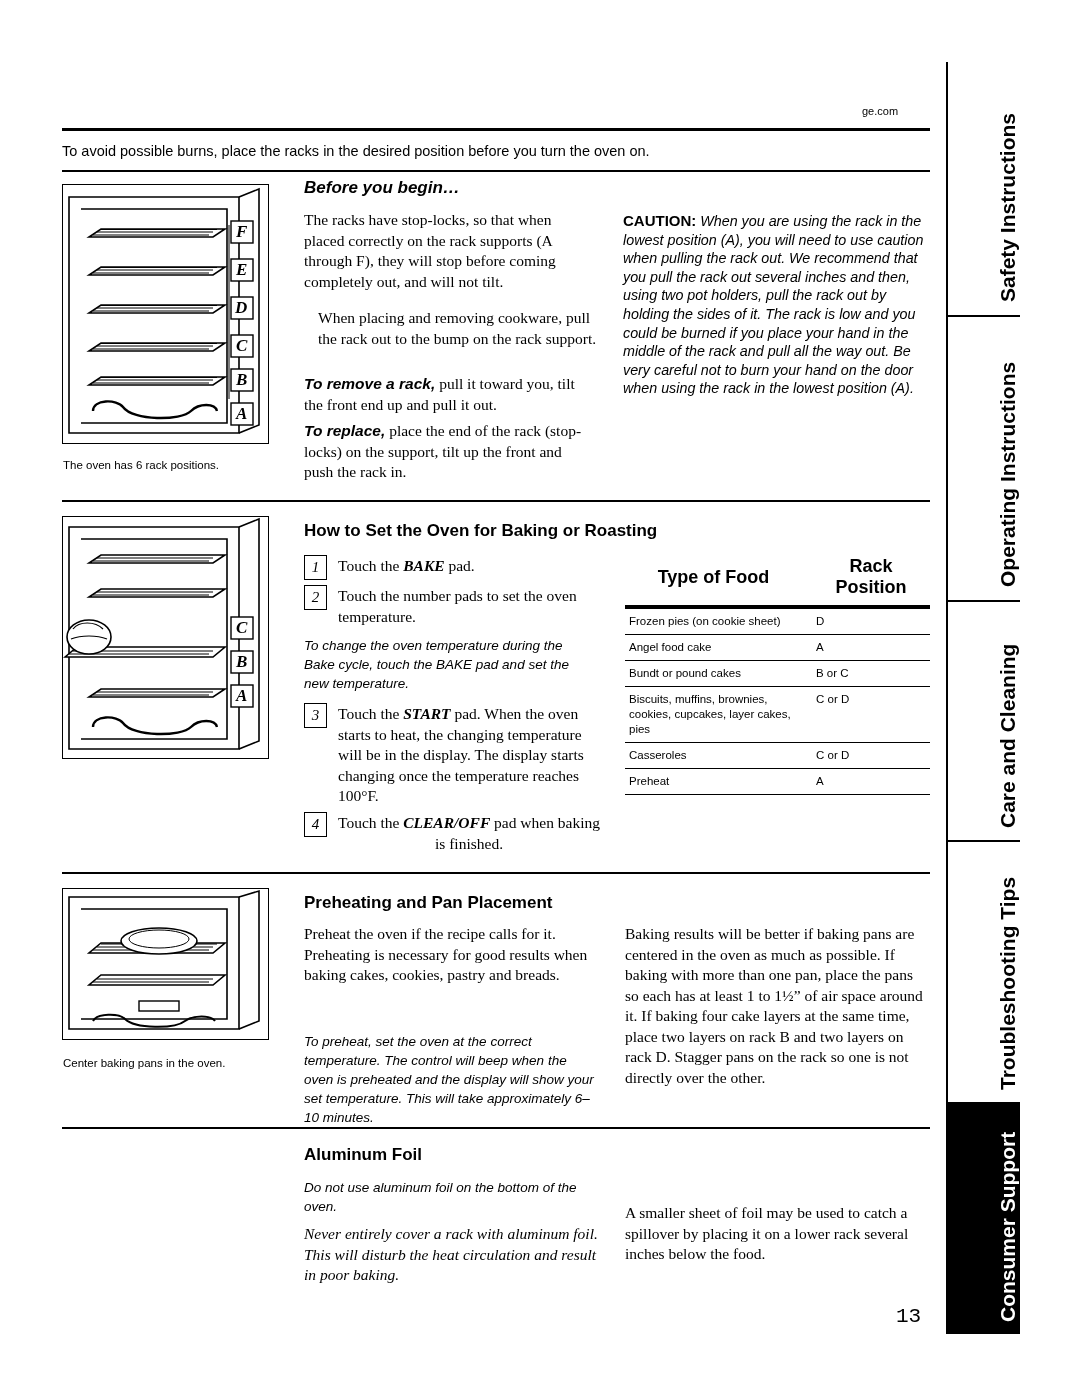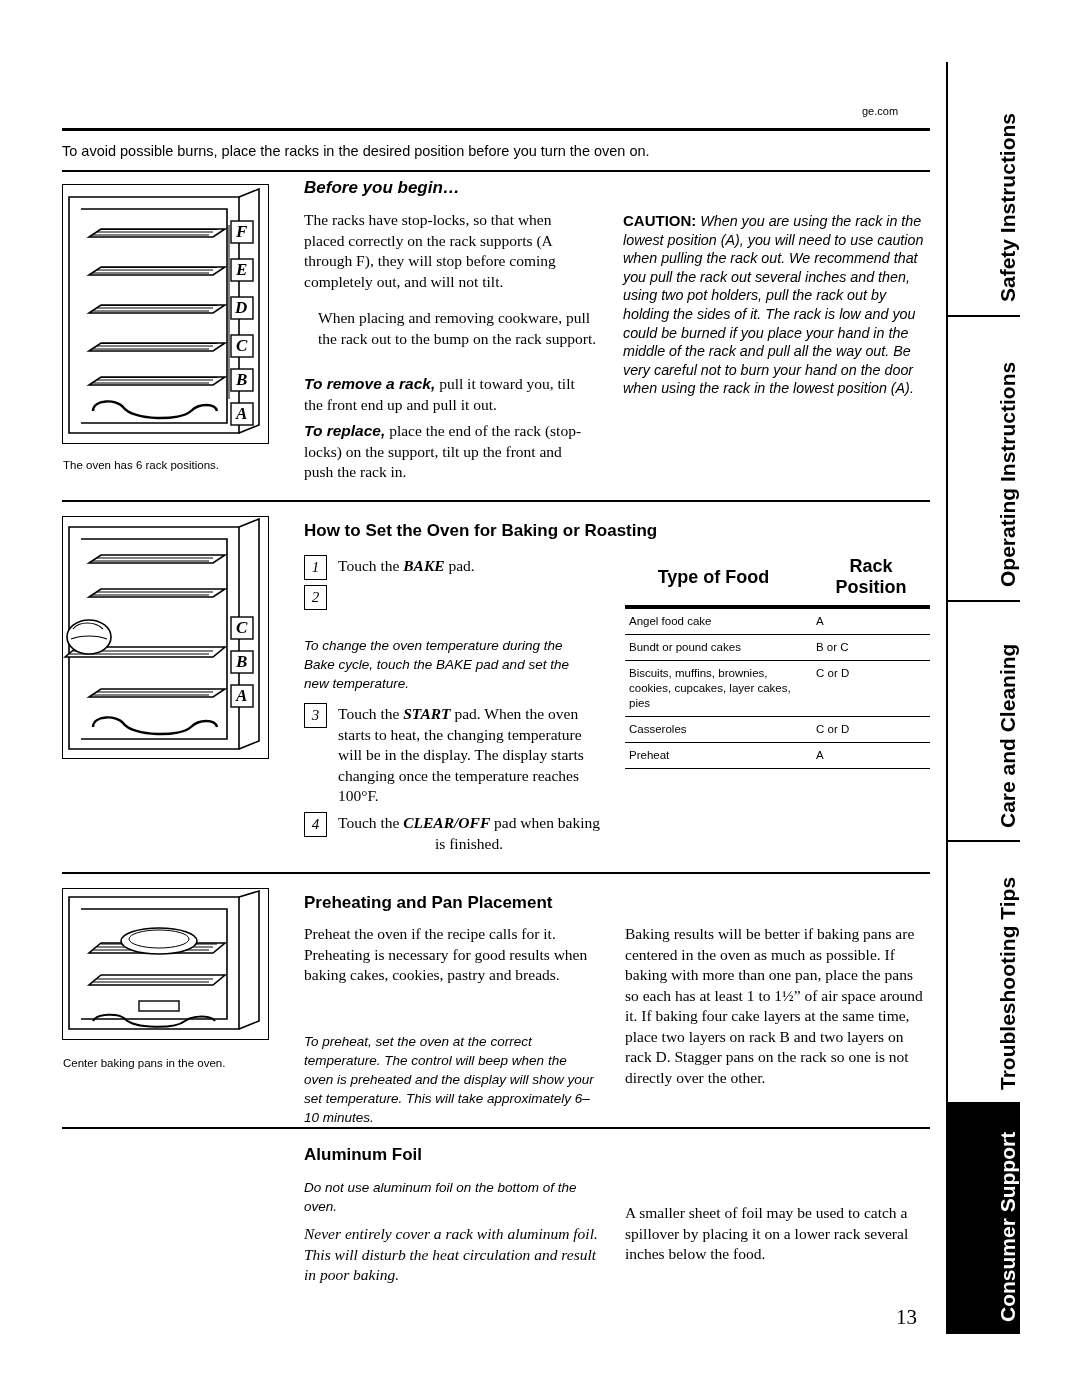--- a/index.html
+++ b/index.html
@@ -356,6 +356,7 @@
   </div>
 
   <div class="stepnum" style="left:304px; top:585px;">2</div>
+  <div class="tx" style="left:338px; top:586px; width:262px;">Touch the number pads to set the oven temperature.</div>
 
   <div class="tx it" style="left:304px; top:636px; width:292px;">To change the oven temperature during the Bake cycle, touch the BAKE pad and set the new temperature.</div>
 

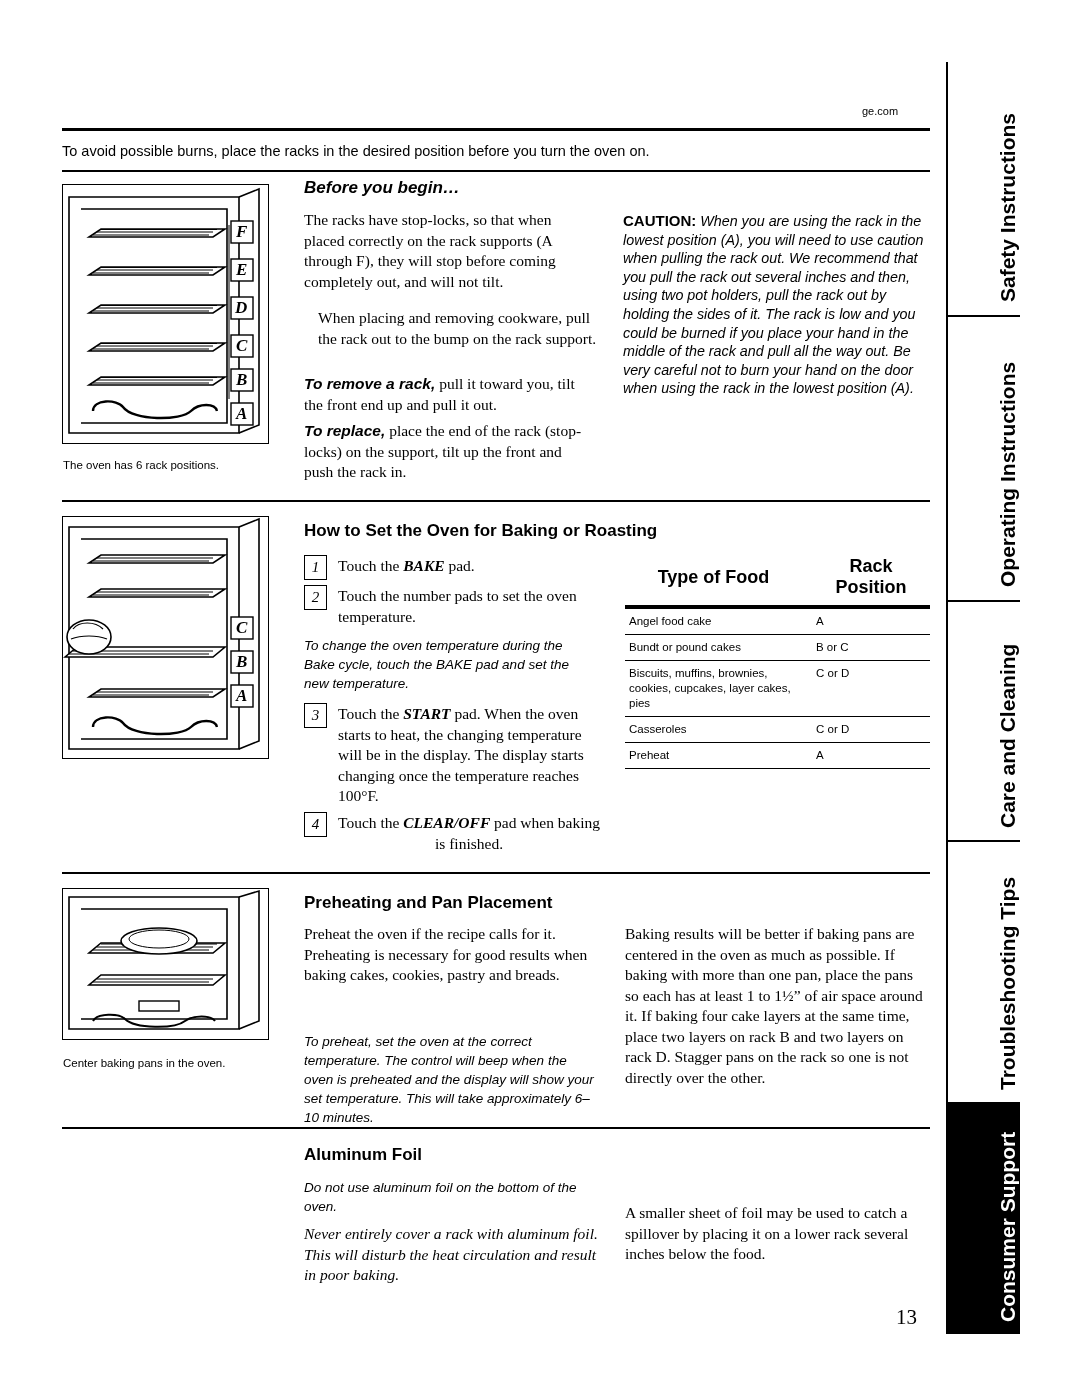--- a/index.html
+++ b/index.html
@@ -378,6 +378,10 @@
       </tr>
     </thead>
     <tbody>
+      <tr>
+        <td>Frozen pies (on cookie sheet)</td>
+        <td class="c2">D</td>
+      </tr>
       <tr>
         <td>Angel food cake</td>
         <td class="c2">A</td>

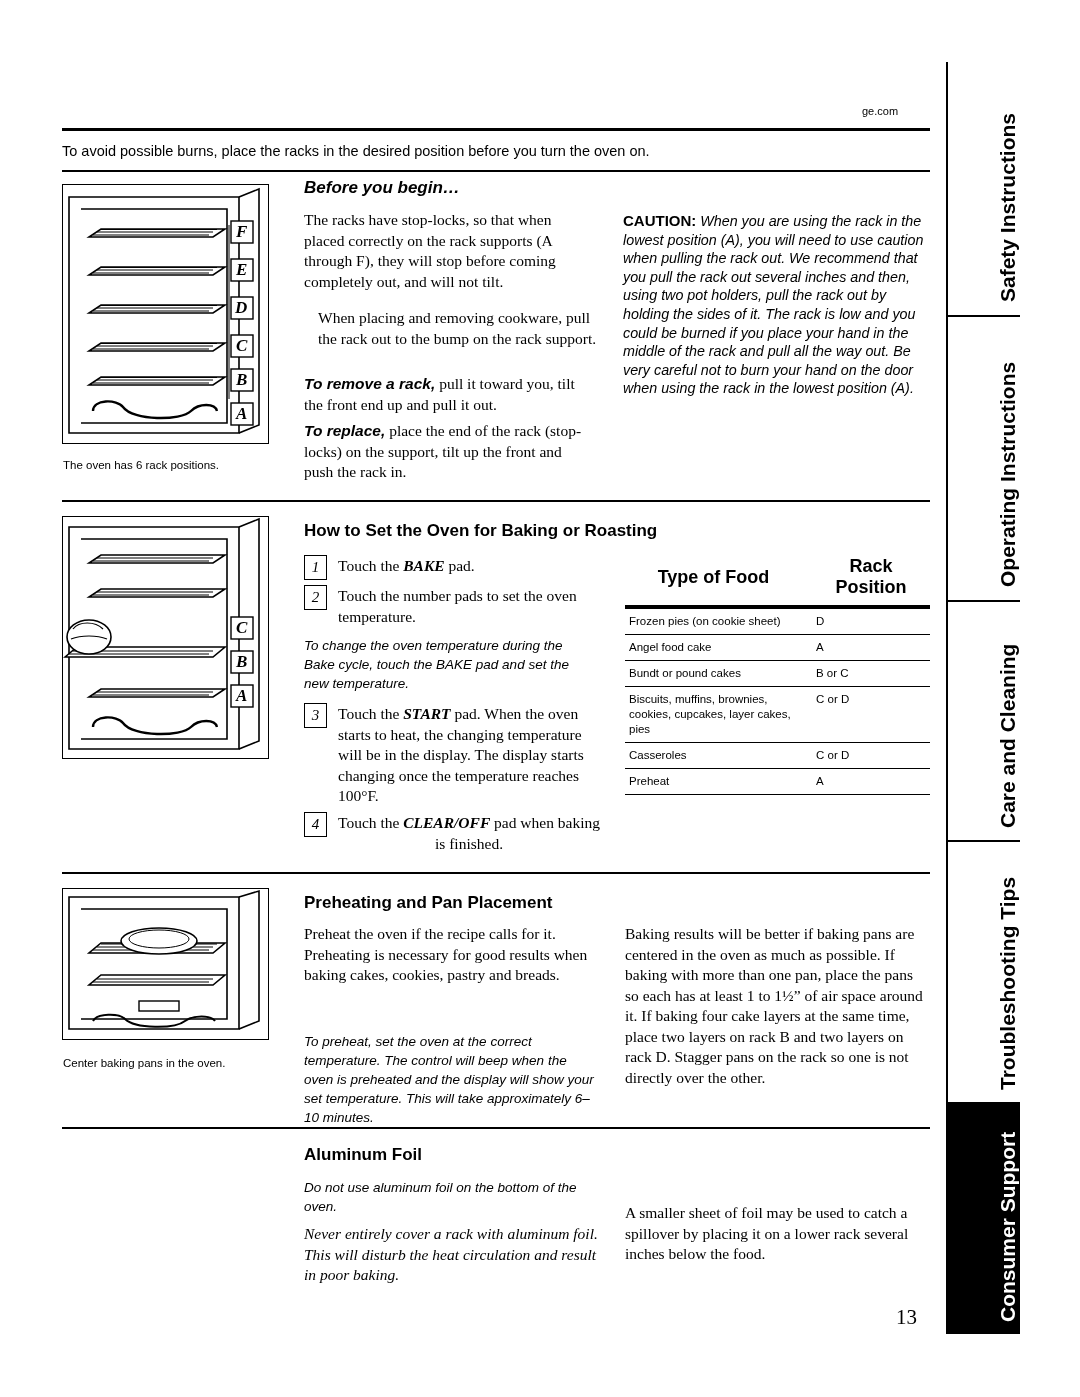--- a/index.html
+++ b/index.html
@@ -195,7 +195,7 @@
     position: absolute;
     left: 896px;
     top: 1305px;
-    font-family: Liberation Serif, serif;
+    font-family: Liberation Mono, monospace;
     font-size: 21px;
   }
 

